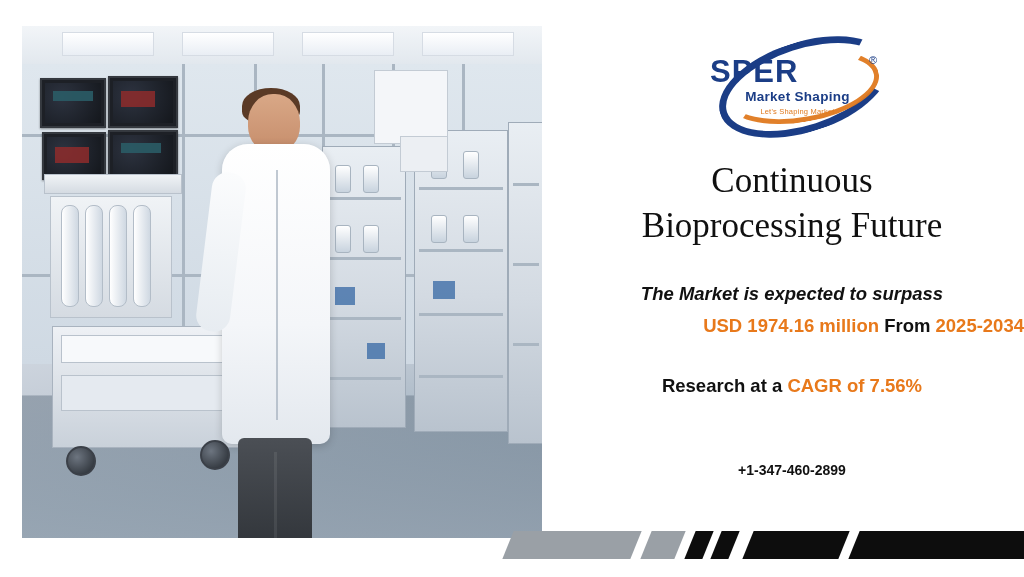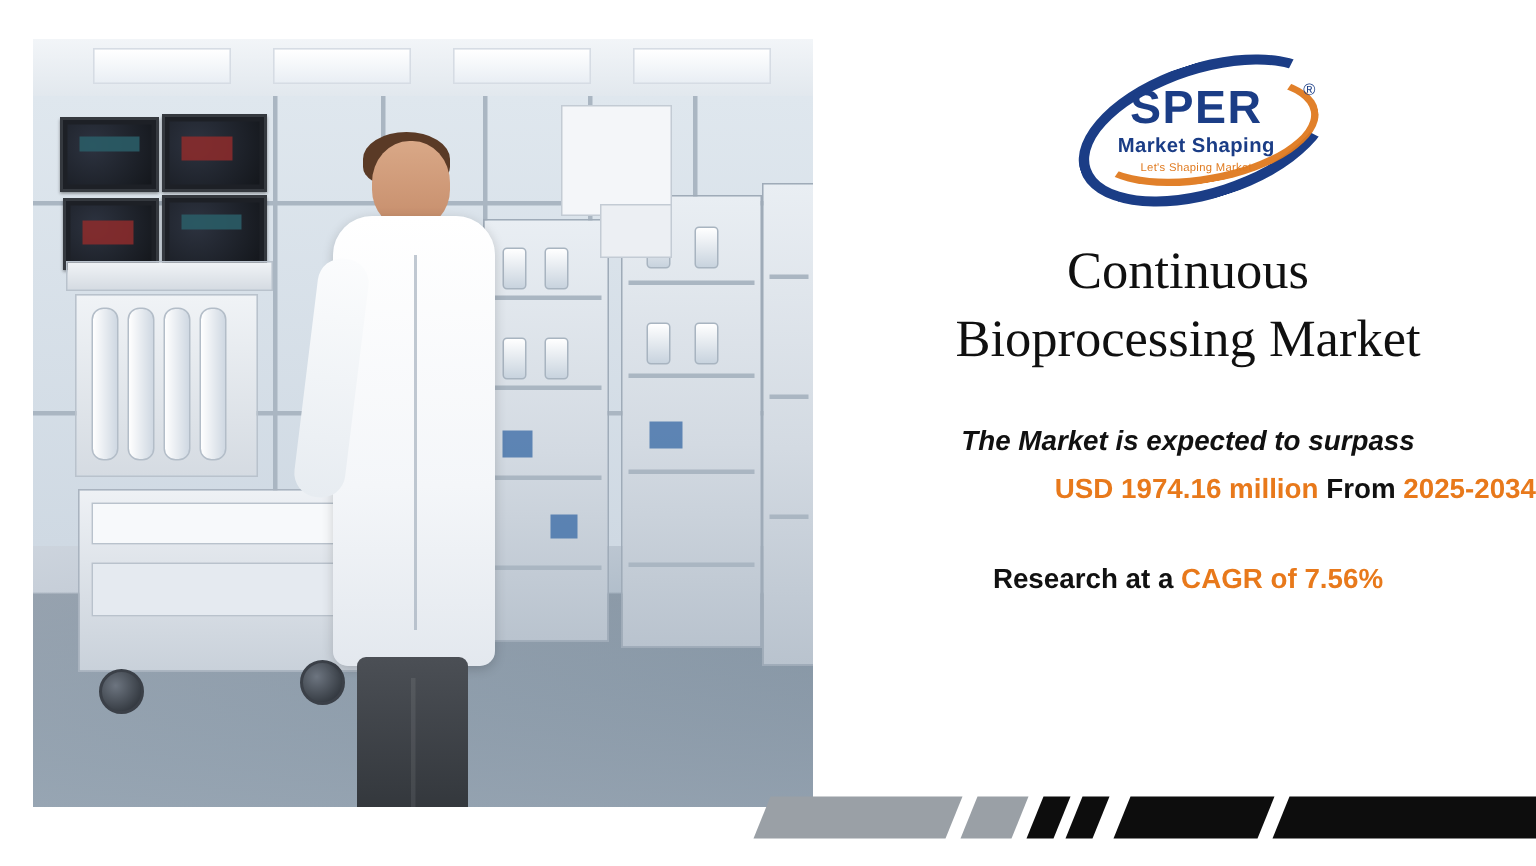--- a/index.html
+++ b/index.html
@@ -187,7 +187,6 @@
   }
   .logo-sper {
     position: absolute; left: 0; top: 20px; width: 175px;
-    text-align: center;
     font-family: "Liberation Sans", sans-serif;
     font-weight: bold;
     font-size: 31px;

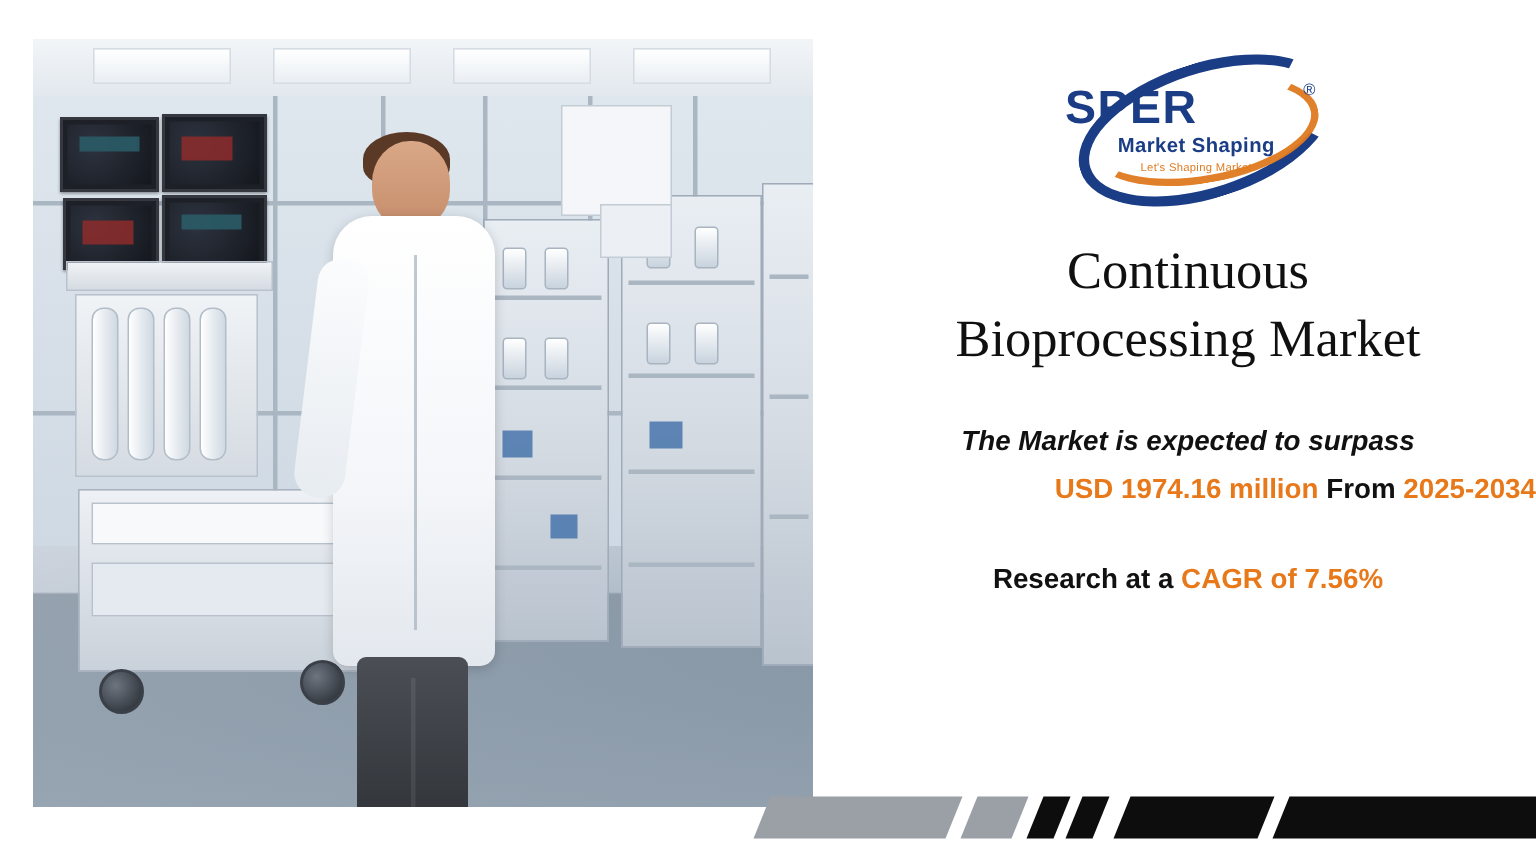--- a/index.html
+++ b/index.html
@@ -402,7 +402,7 @@
 
     <div class="title">
       <span>Continuous</span><br>
-      <span>Bioprocessing Market</span>
+      <span>Bioprocessing Future</span>
     </div>
 
     <div class="sub1">The Market is expected to surpass</div>

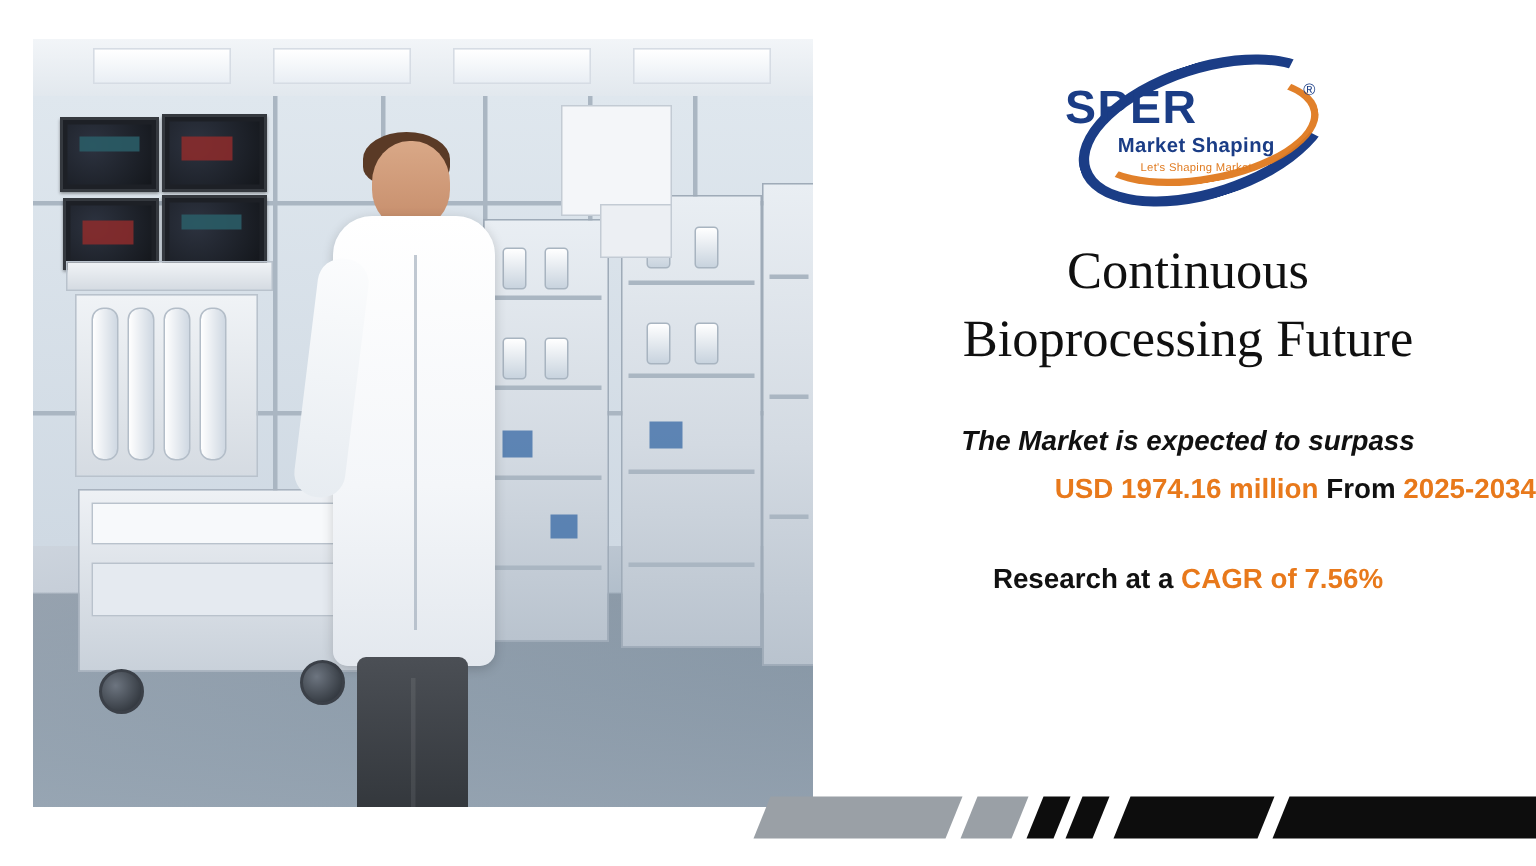--- a/index.html
+++ b/index.html
@@ -419,6 +419,7 @@
       <span class="accent">7.56%</span>
     </div>
 
+    <div class="phone">+1-347-460-2899</div>
   </div>
 
   <div class="deco" style="left:0; width:1024px;">

